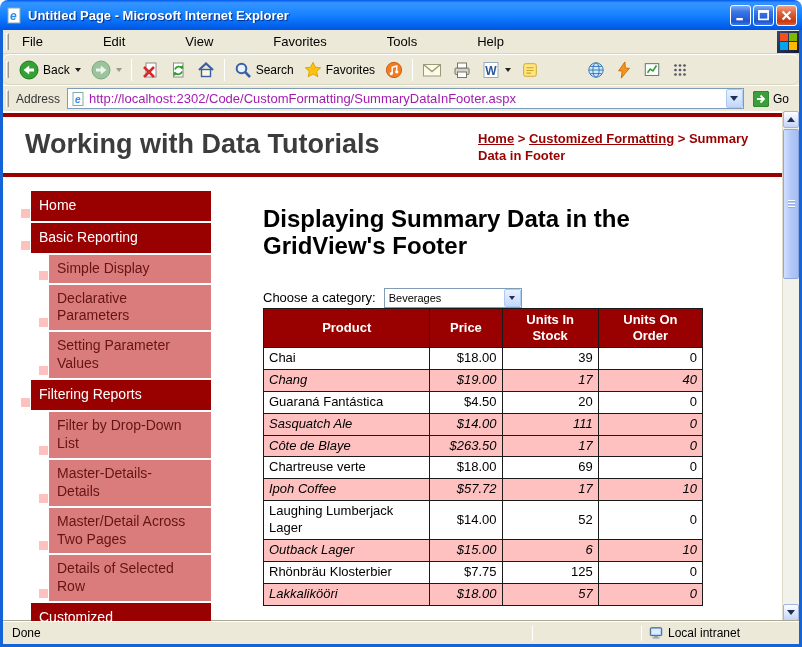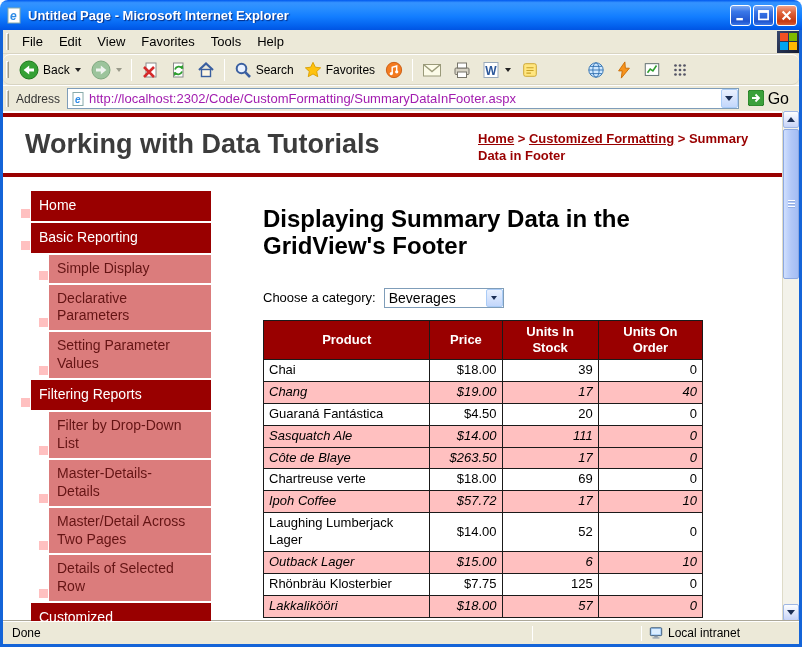--- a/index.html
+++ b/index.html
@@ -30,7 +30,7 @@
 
   
   .menubar{flex:0 0 24px;display:flex;align-items:center;border-bottom:1px solid #d8d4c2;}
-  .menu-items{display:flex;align-items:center;}
+  .menu-items{display:flex;align-items:center;gap:44px;}
   .menu-item{font-size:13px;color:#000;padding:3px 8px;}
   .throbber{margin-left:auto;width:22px;height:22px;background:linear-gradient(135deg,#37476e,#141c33);
     display:grid;grid-template-columns:8px 8px;grid-template-rows:8px 8px;gap:1px;align-content:center;justify-content:center;}

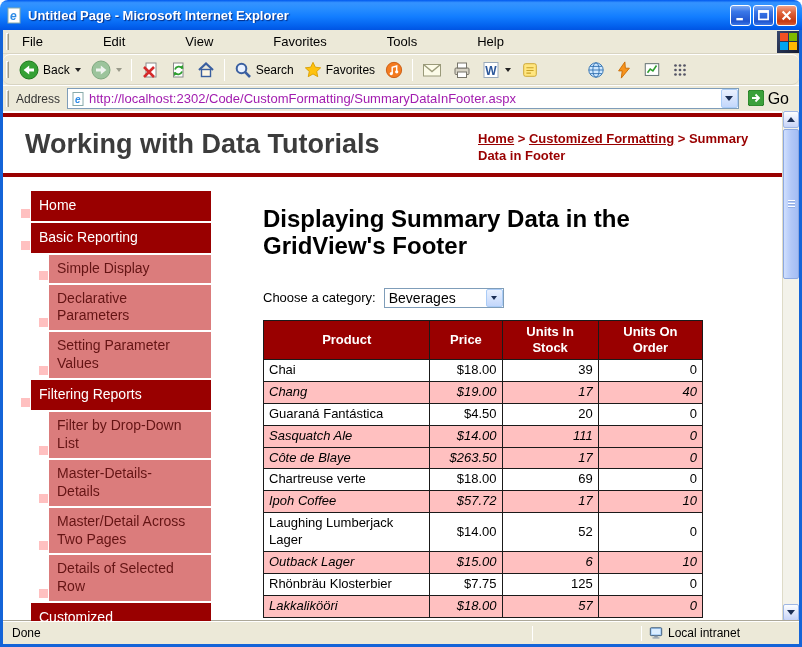--- a/index.html
+++ b/index.html
@@ -58,7 +58,7 @@
   .tri{width:0;height:0;border-left:4px solid transparent;border-right:4px solid transparent;}
   .tri.down{border-top:5px solid #1c2f55;}
   .tri.up{border-bottom:5px solid #1c2f55;}
-  .go-btn{display:flex;align-items:flex-start;gap:4px;font-size:16px;padding:1px 6px;margin-left:3px;}
+  .go-btn{display:flex;align-items:center;gap:4px;font-size:12px;padding:1px 6px;margin-left:3px;}
 
   
   .viewport{flex:1;display:flex;min-height:0;background:#fff;}

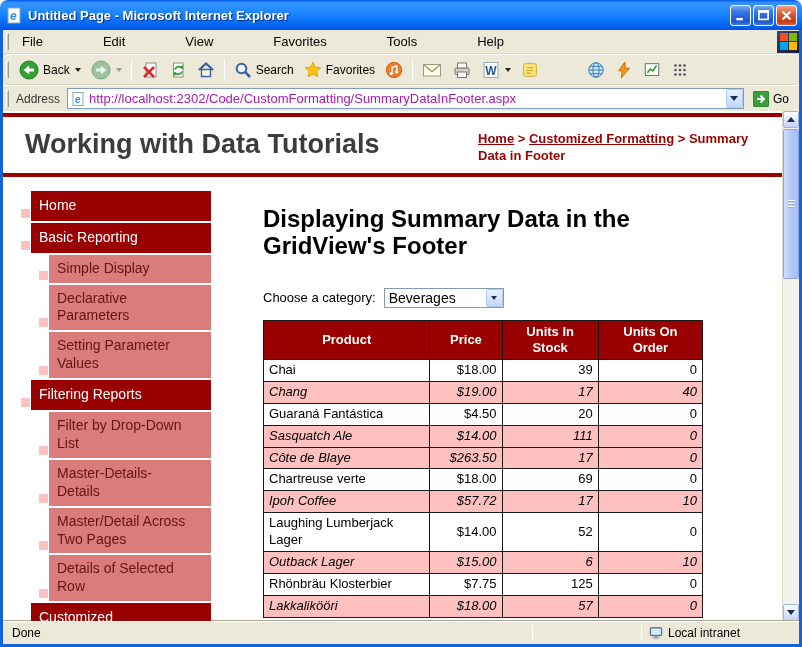--- a/index.html
+++ b/index.html
@@ -85,8 +85,8 @@
   .content{flex:1;padding:0 10px 0 52px;}
   .main-heading{font-size:24px;font-weight:bold;color:#000;width:470px;line-height:1.14;margin-top:14px;}
   .cat-row{display:flex;align-items:center;gap:8px;margin-top:28px;font-size:13px;color:#000;}
-  .select{width:120px;height:20px;border:1px solid #7f9db9;background:#fff;display:flex;align-items:center;
-    font-size:14px;padding-left:4px;cursor:pointer;}
+  .select{width:138px;height:20px;border:1px solid #7f9db9;background:#fff;display:flex;align-items:center;
+    font-size:11px;padding-left:4px;cursor:pointer;}
   .sel-value{flex:1;white-space:nowrap;overflow:hidden;}
   .arrow-btn{flex:0 0 17px;height:18px;background:linear-gradient(180deg,#eaf1fe,#c3d7fb);
     border:1px solid #aaccf7;border-radius:2px;display:flex;align-items:center;justify-content:center;}

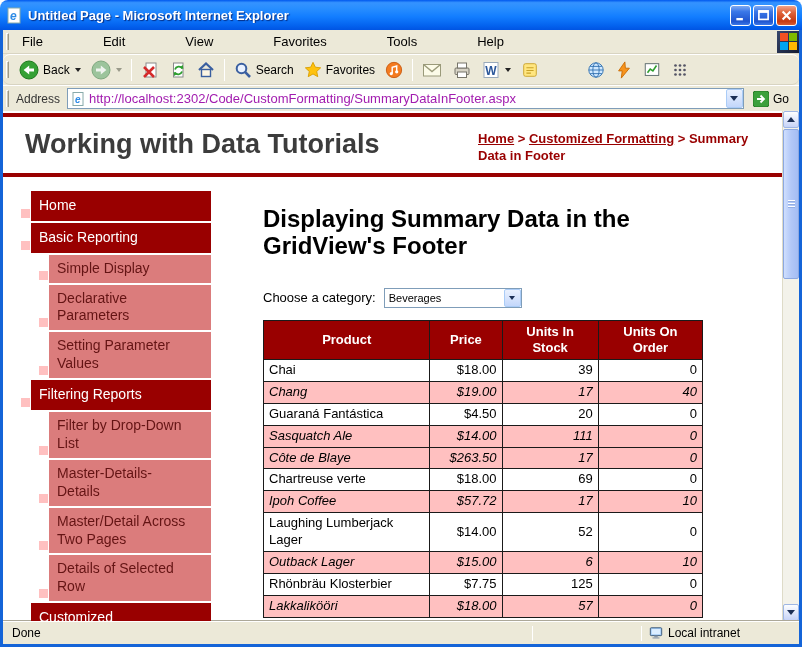--- a/index.html
+++ b/index.html
@@ -93,7 +93,7 @@
   .tri.small{border-left-width:3.5px;border-right-width:3.5px;border-top-width:4px;}
 
   
-  table.grid{margin-top:12px;border-collapse:collapse;table-layout:fixed;width:440px;}
+  table.grid{margin-top:0;border-collapse:collapse;table-layout:fixed;width:440px;}
   .col-product{width:166px;} .col-price{width:72px;} .col-stock{width:96px;} .col-order{width:104px;}
   table.grid th{background:#990000;color:#fff;font-weight:bold;font-size:13px;padding:3px 6px;
     border:1px solid #1a1a1a;text-align:center;line-height:1.25;}

